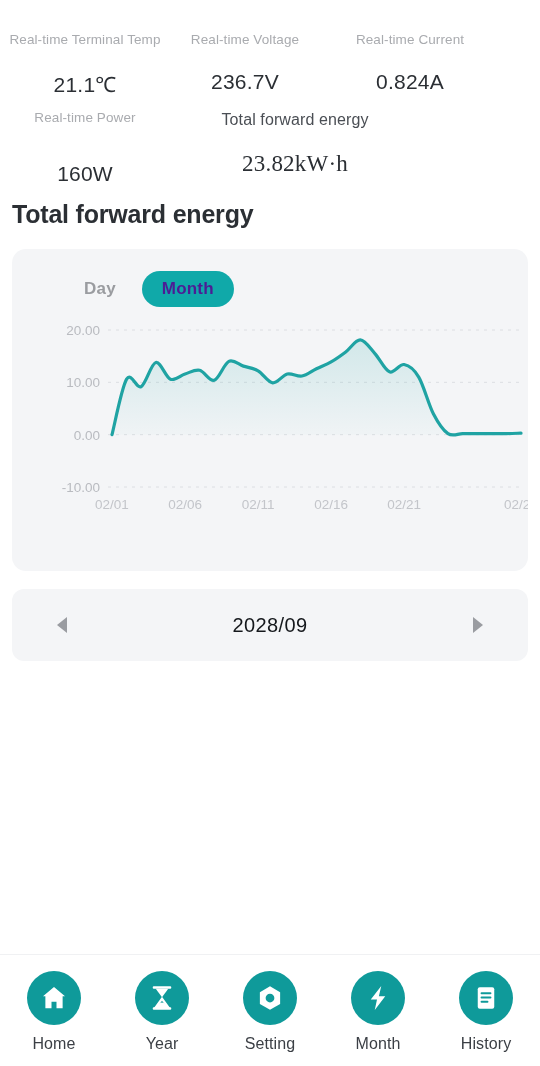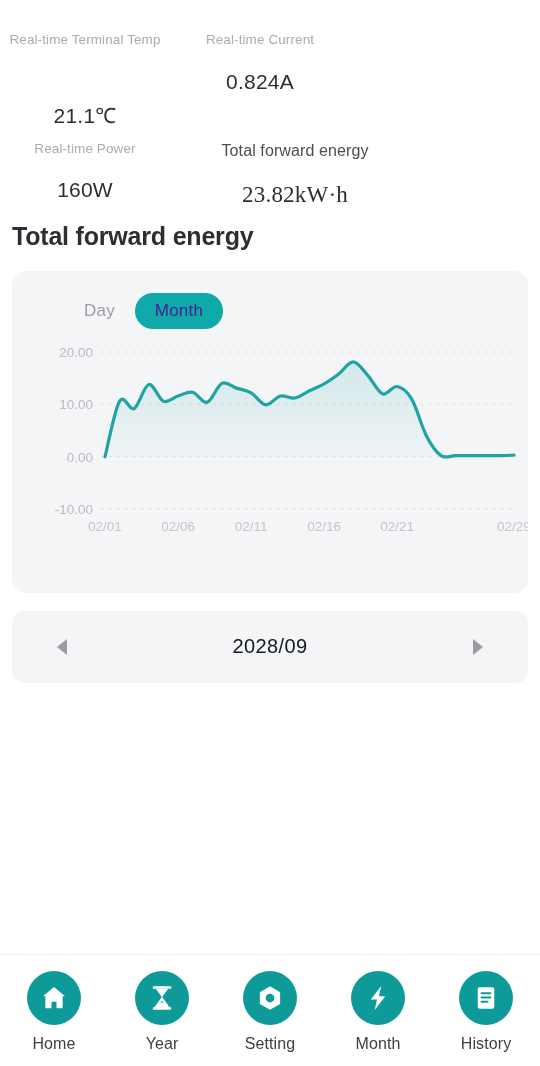--- a/index.html
+++ b/index.html
@@ -55,7 +55,7 @@
   }
 
   
-  .m-temp    { width: 170px; gap: 31px; }
+  .m-temp    { width: 170px; }
   .m-volt    { width: 150px; }
   .m-curr    { width: 180px; }
   .m-power   { width: 170px; }

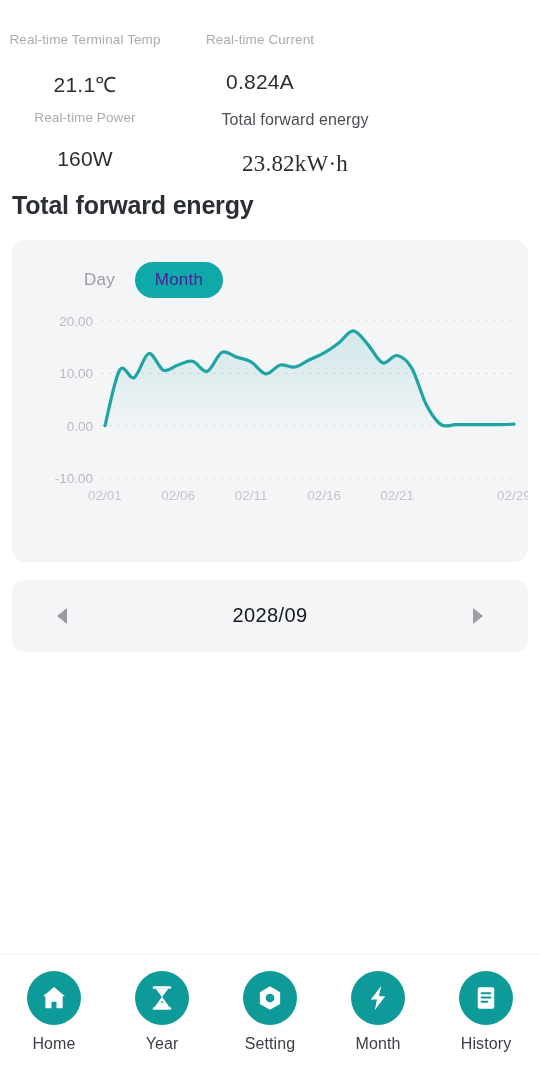--- a/index.html
+++ b/index.html
@@ -188,6 +188,10 @@
     <div class="metric m-temp">
       <div class="metric-label">Real-time Terminal Temp</div>
       <div class="metric-value">21.1℃</div>
+    </div>
+    <div class="metric m-volt">
+      <div class="metric-label">Real-time Voltage</div>
+      <div class="metric-value">236.7V</div>
     </div>
     <div class="metric m-curr">
       <div class="metric-label">Real-time Current</div>

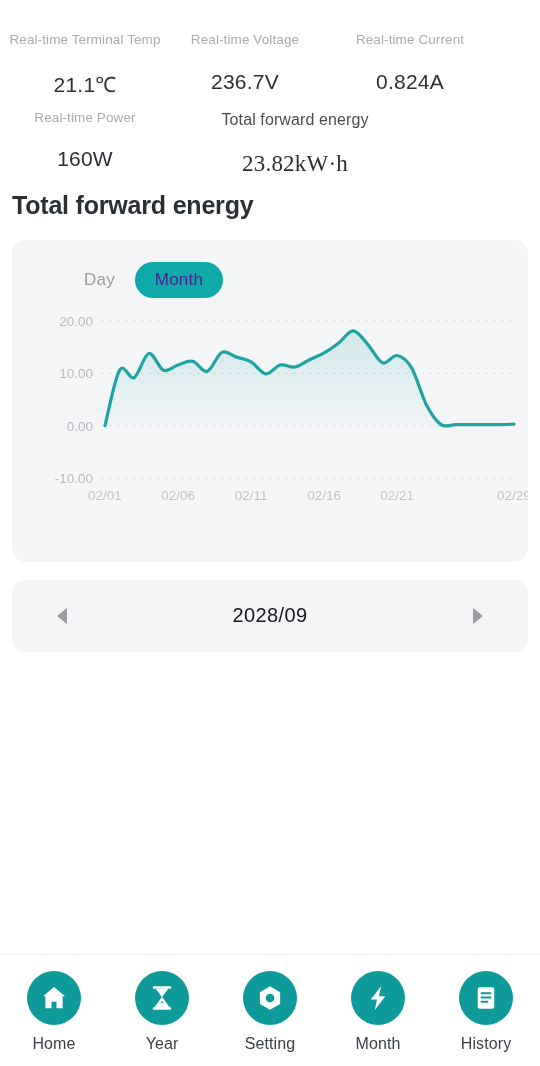--- a/index.html
+++ b/index.html
@@ -58,7 +58,7 @@
   .m-temp    { width: 170px; }
   .m-volt    { width: 150px; }
   .m-curr    { width: 180px; }
-  .m-power   { width: 170px; }
+  .m-power   { width: 170px; gap: 15px; }
   .m-total   { width: 250px; }
 
   

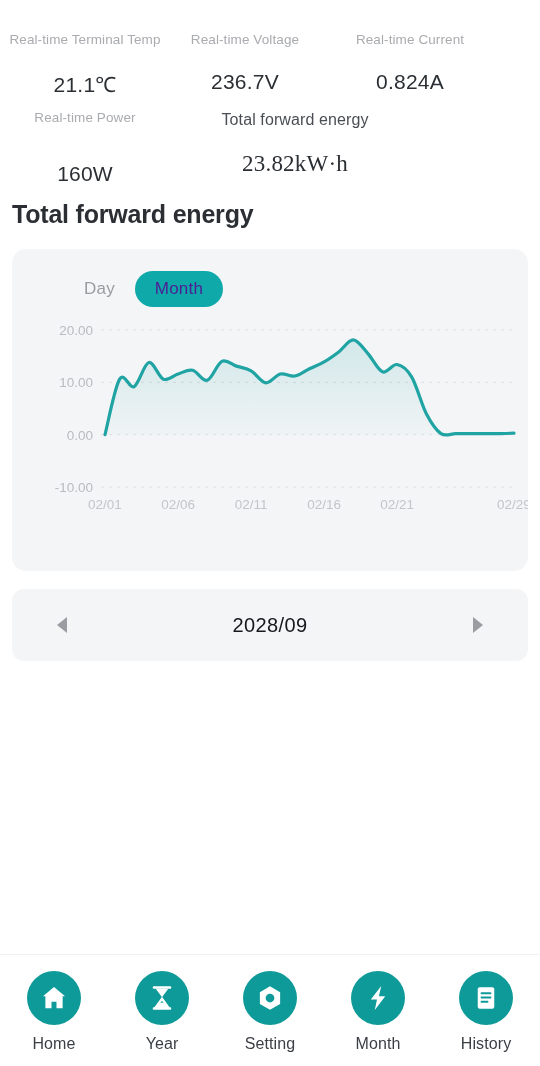--- a/index.html
+++ b/index.html
@@ -83,7 +83,9 @@
   .tabs {
     display: flex;
     align-items: center;
+    gap: 6px;
     padding: 22px 0 0 52px;
+    font-weight: bold;
   }
   .tab {
     font-size: 17px;

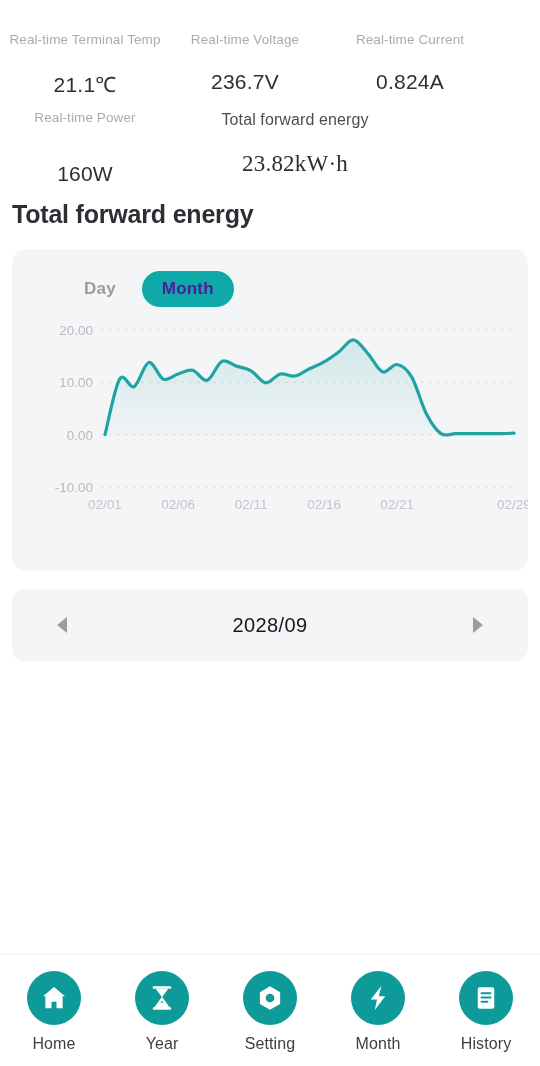--- a/index.html
+++ b/index.html
@@ -101,7 +101,7 @@
 
   .plot {
     position: absolute;
-    left: 0;
+    left: 7px;
     top: 62px;
     width: 516px;
     height: 260px;

